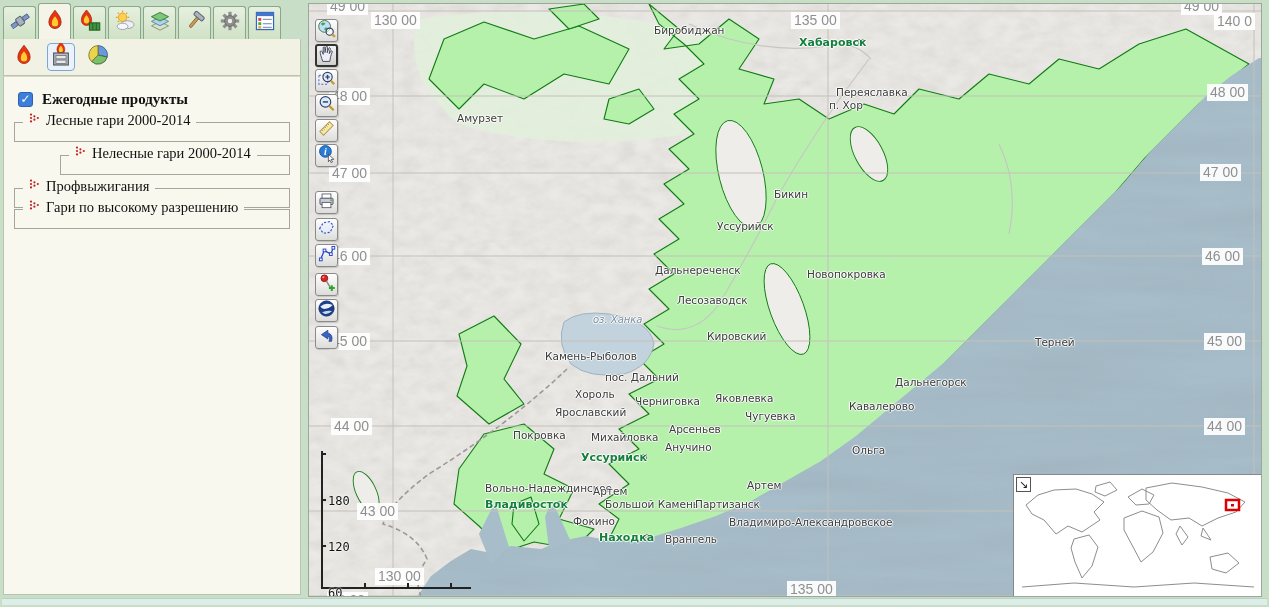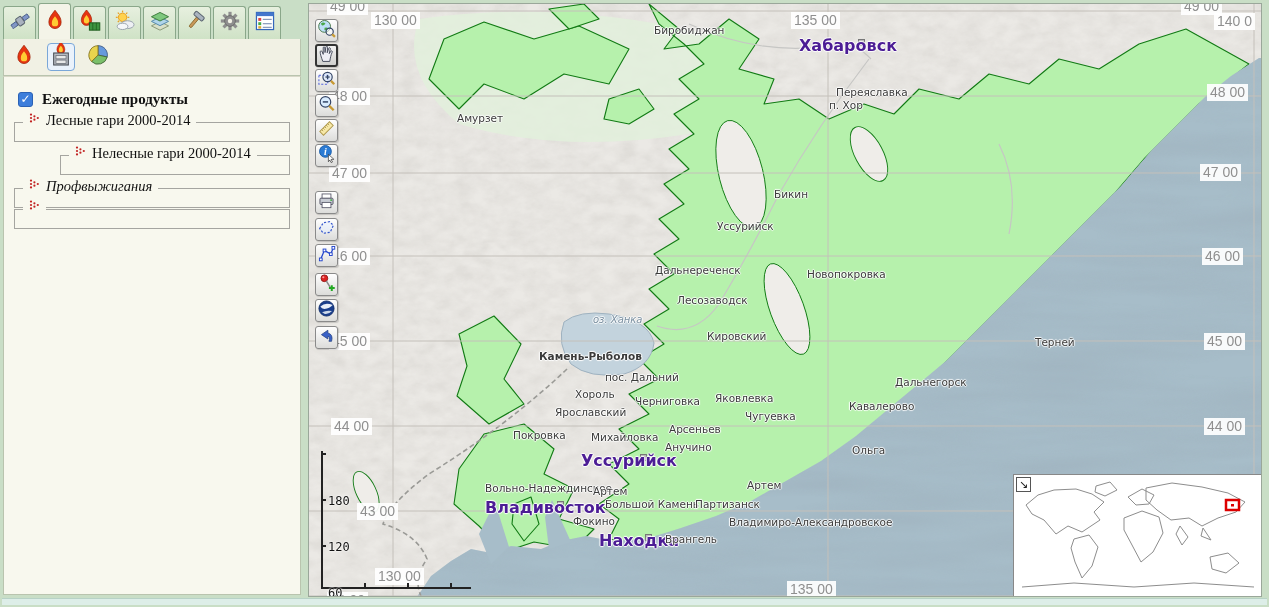--- a/index.html
+++ b/index.html
@@ -42,7 +42,7 @@
     line-height:17px; white-space:nowrap; z-index:4; }
   .city-label { position:absolute; font-size:10.5px; color:#3a3a3a; white-space:nowrap; z-index:5;
     text-shadow:-1px 0 1px #fff,1px 0 1px #fff,0 -1px 1px #fff,0 1px 1px #fff; }
-  .city-label.bold { font-weight:bold; font-size:16px; color:#4c1d95; }
+  .city-label.bold { font-weight:bold; font-size:11px; color:#15803d; }
   .city-label.water { font-style:italic; color:#7a8fa0; font-size:10px; }
   .city-marker { position:absolute; width:7px; height:7px; background:#b8b8b8;
     border:1px solid #777; z-index:5; }

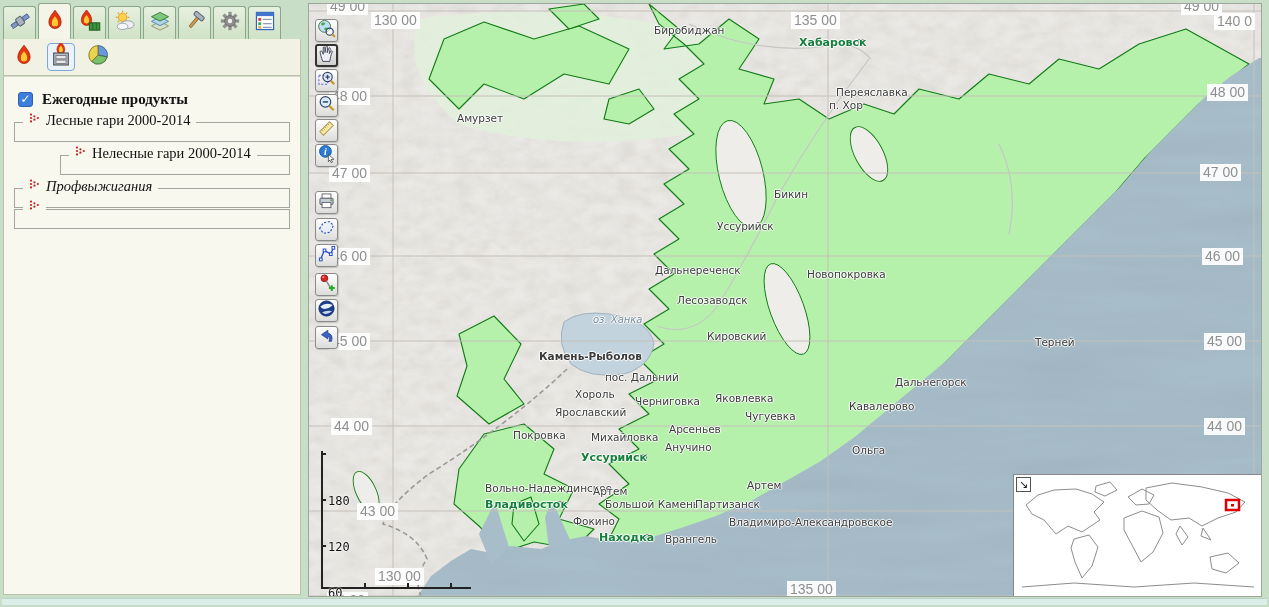--- a/index.html
+++ b/index.html
@@ -223,7 +223,7 @@
             <span>Нелесные гари 2000-2014</span>
           </div>
         </div>
-        <div class="group-box" style="margin-bottom: 1px; font-style: italic;">
+        <div class="group-box" style="margin-bottom: 1px;">
           <div class="group-legend">
             <span><svg width="11" height="12" viewBox="0 0 11 12">
                 <g fill="#c22222">

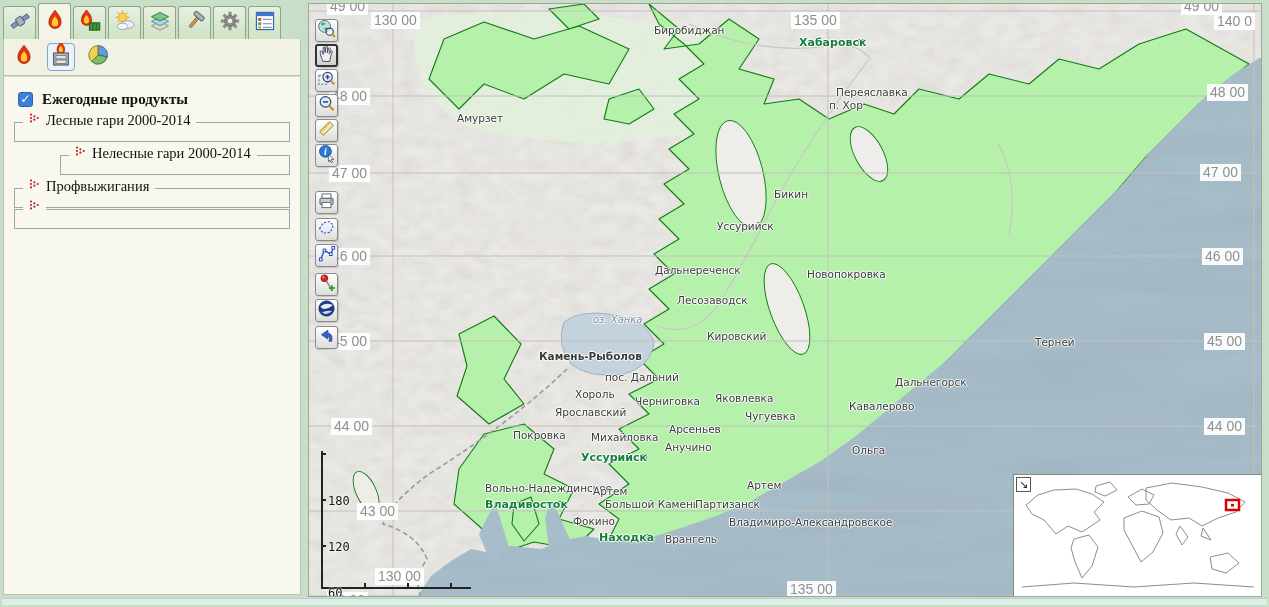--- a/index.html
+++ b/index.html
@@ -250,6 +250,7 @@
                   <circle cx="8.8" cy="5" r="1.1"></circle>
                 </g>
               </svg></span>
+            <span>Гари по высокому разрешению</span>
           </div>
         </div>
       </div>

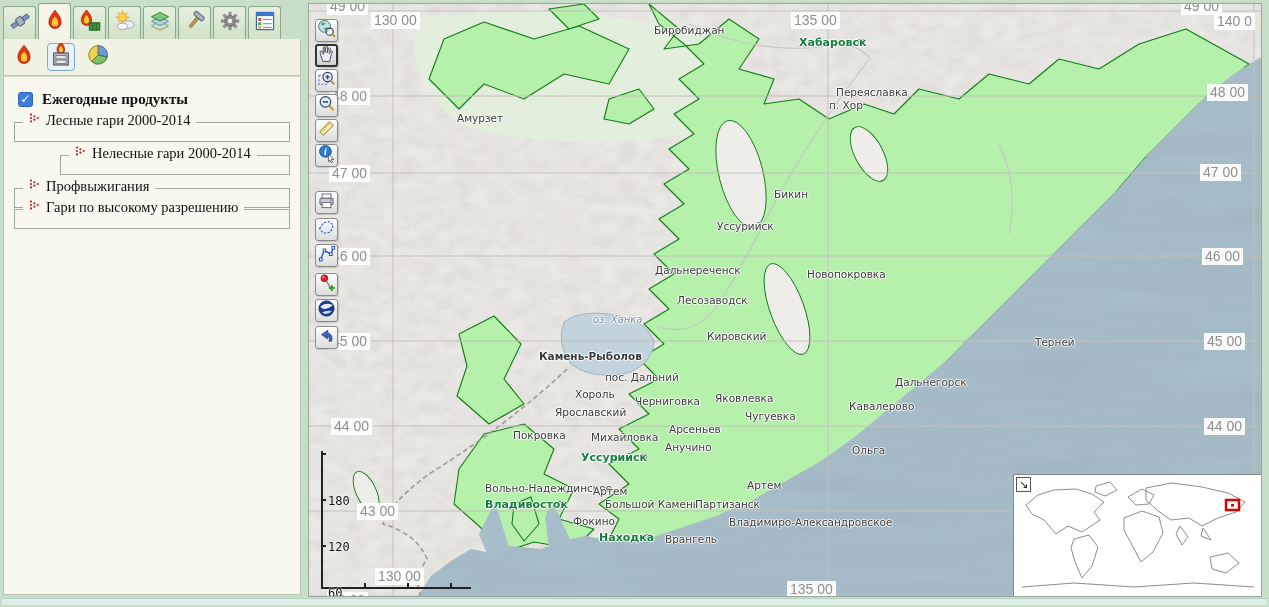--- a/index.html
+++ b/index.html
@@ -369,7 +369,7 @@
       <span class="city-label water" style="left: 284px; top: 310px;">оз. Ханка</span>
       <span class="city-label" style="left: 398px; top: 326px;">Кировский</span>
       <span class="city-label" style="left: 726px; top: 332px;">Терней</span>
-      <span class="city-label" style="left: 230px; top: 346px; font-weight: bold;">Камень-Рыболов</span>
+      <span class="city-label" style="left: 236px; top: 346px;">Камень-Рыболов</span>
       <span class="city-label" style="left: 296px; top: 367px;">пос. Дальний</span>
       <span class="city-label" style="left: 586px; top: 372px;">Дальнегорск</span>
       <span class="city-label" style="left: 266px; top: 384px;">Хороль</span>

